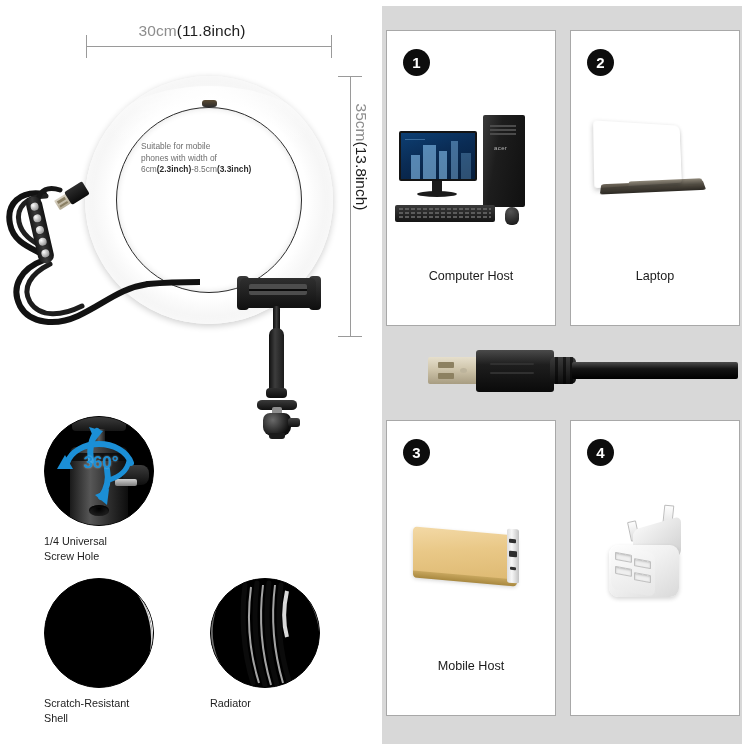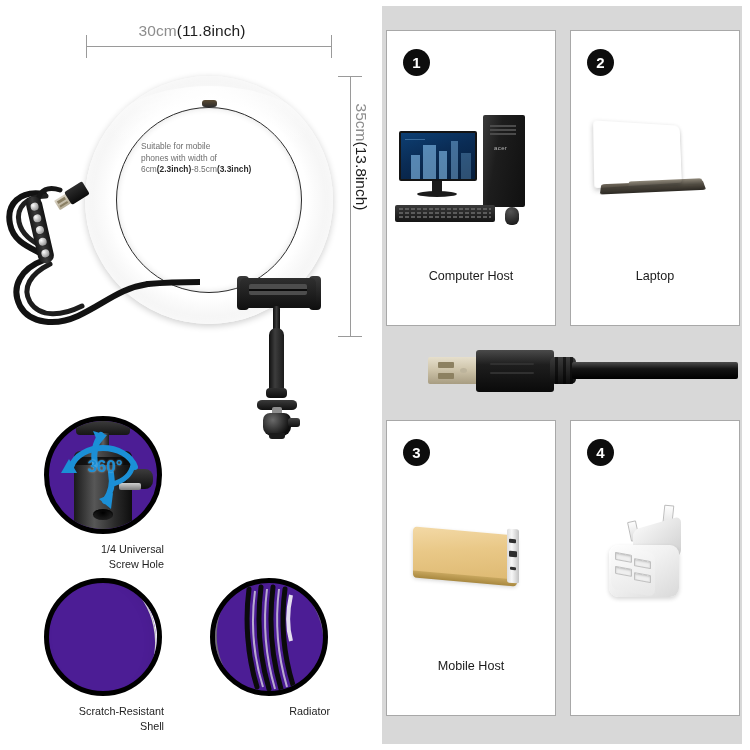--- a/index.html
+++ b/index.html
@@ -343,8 +343,8 @@
     width: 108px;
     height: 108px;
     border-radius: 50%;
-    border: 5px solid #000000;
-    background: #4c1d95;
+    border: 1px solid #000000;
+    background: #000000;
     overflow: hidden;
   }
   .feat-label {

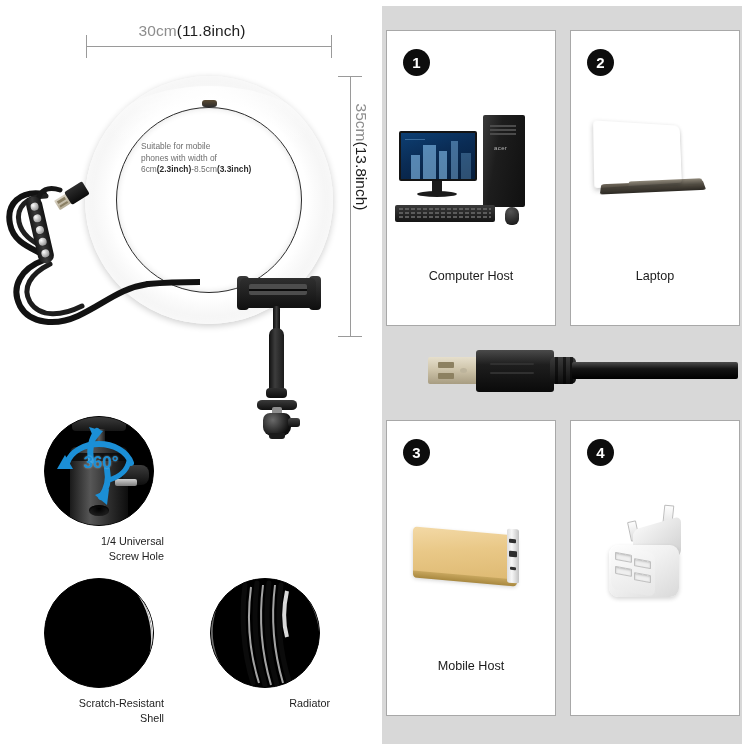--- a/index.html
+++ b/index.html
@@ -352,7 +352,7 @@
     font-size: 10.8px;
     line-height: 14.5px;
     color: #1e1e1e;
-    text-align: right;
+    text-align: left;
   }
 
   #feat-1 { left: 44px; top: 416px; }

